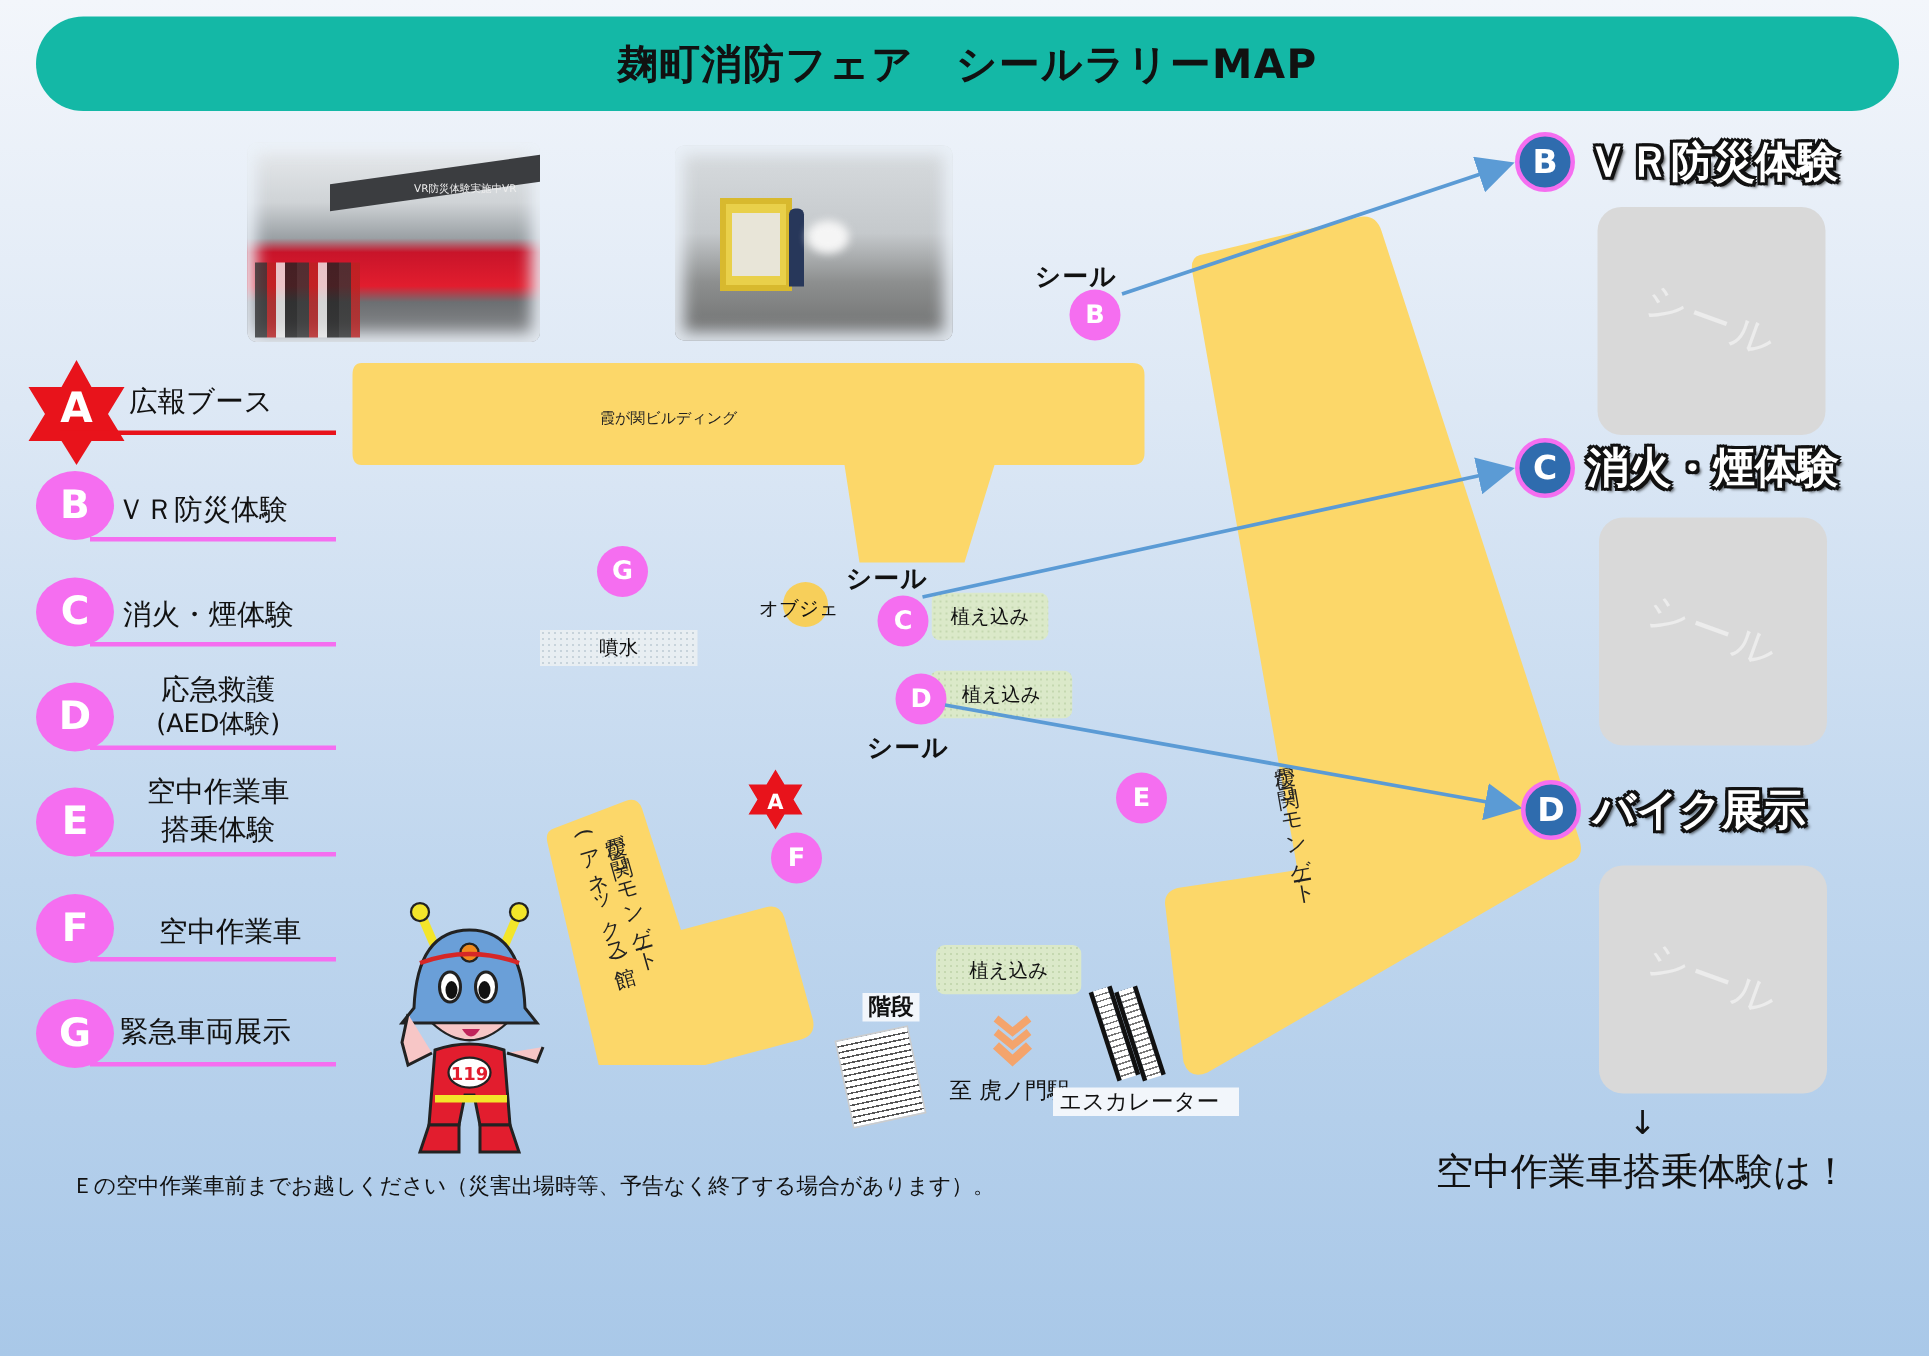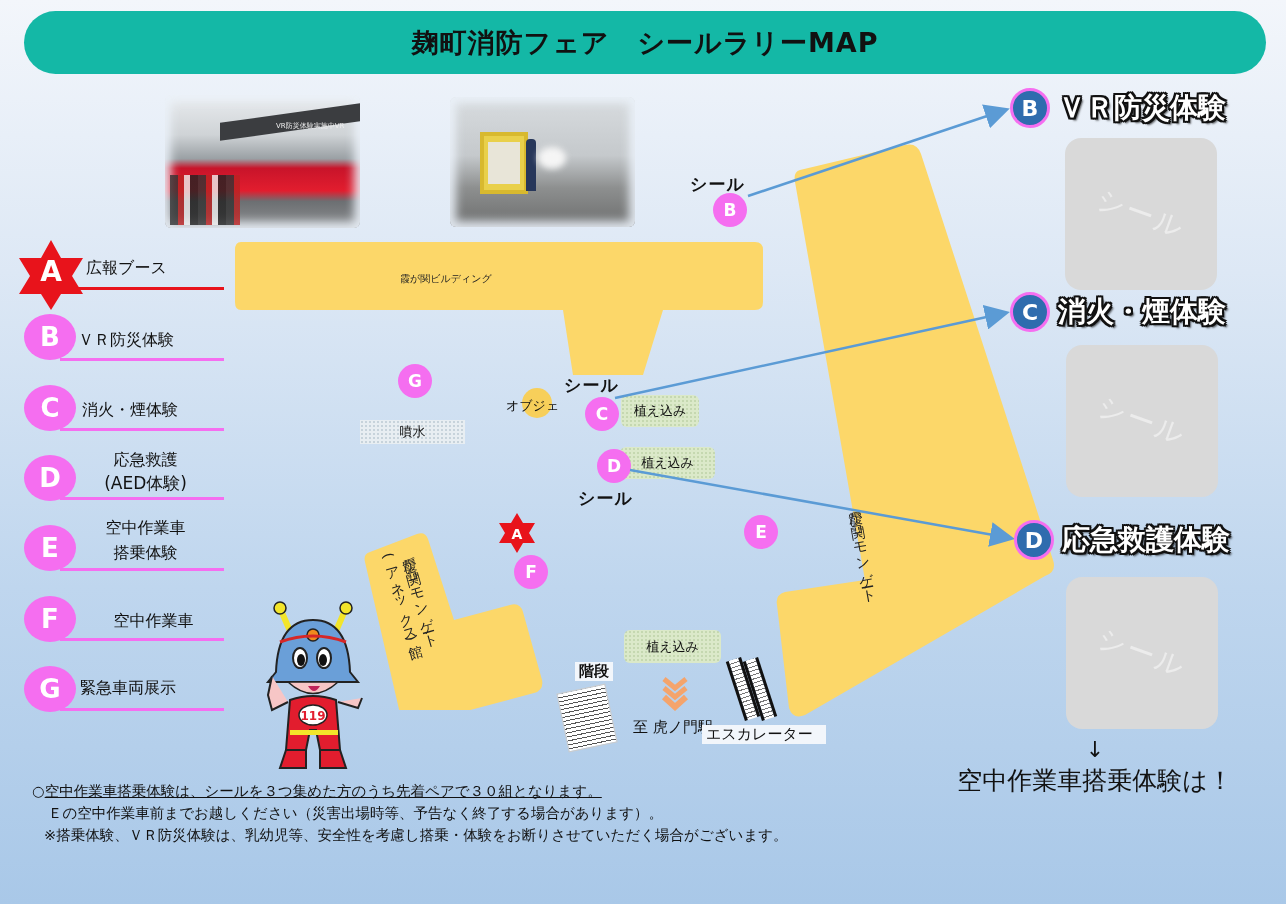--- a/index.html
+++ b/index.html
@@ -41,7 +41,7 @@
   .pink-badge { position: absolute; width: 52px; height: 46px; border-radius: 50%;
     background: #f56ef0; color: #fff; font-weight: bold; font-size: 26px;
     display: flex; align-items: center; justify-content: center; font-family: "DejaVu Sans", sans-serif; }
-  .legend-text { position: absolute; font-size: 16px; color: #111; text-align: center; line-height: 24px; }
+  .legend-text { position: absolute; font-size: 19px; color: #111; text-align: center; line-height: 24px; }
   .legend-text.small { font-size: 17px; line-height: 22px; }
 
   

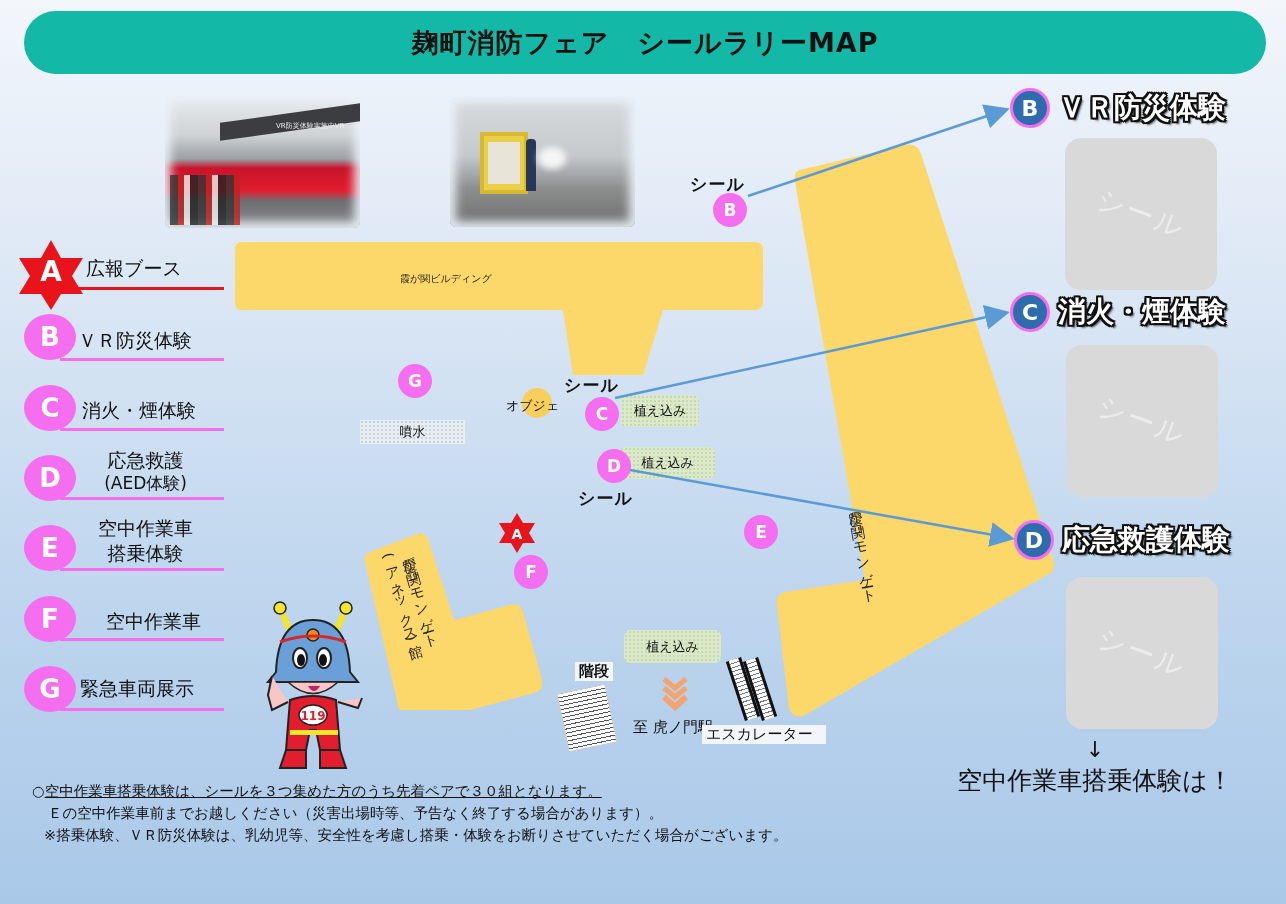--- a/index.html
+++ b/index.html
@@ -254,7 +254,7 @@
 
 <div class="stamp-head" style="left:1014px;top:520px;">
   <div class="blue-badge">D</div>
-  <div class="stamp-title">応急救護体験</div>
+  <div class="stamp-title">バイク展示</div>
 </div>
 <div class="stamp-box" style="left:1066px;top:577px;">
   <span>シール</span>

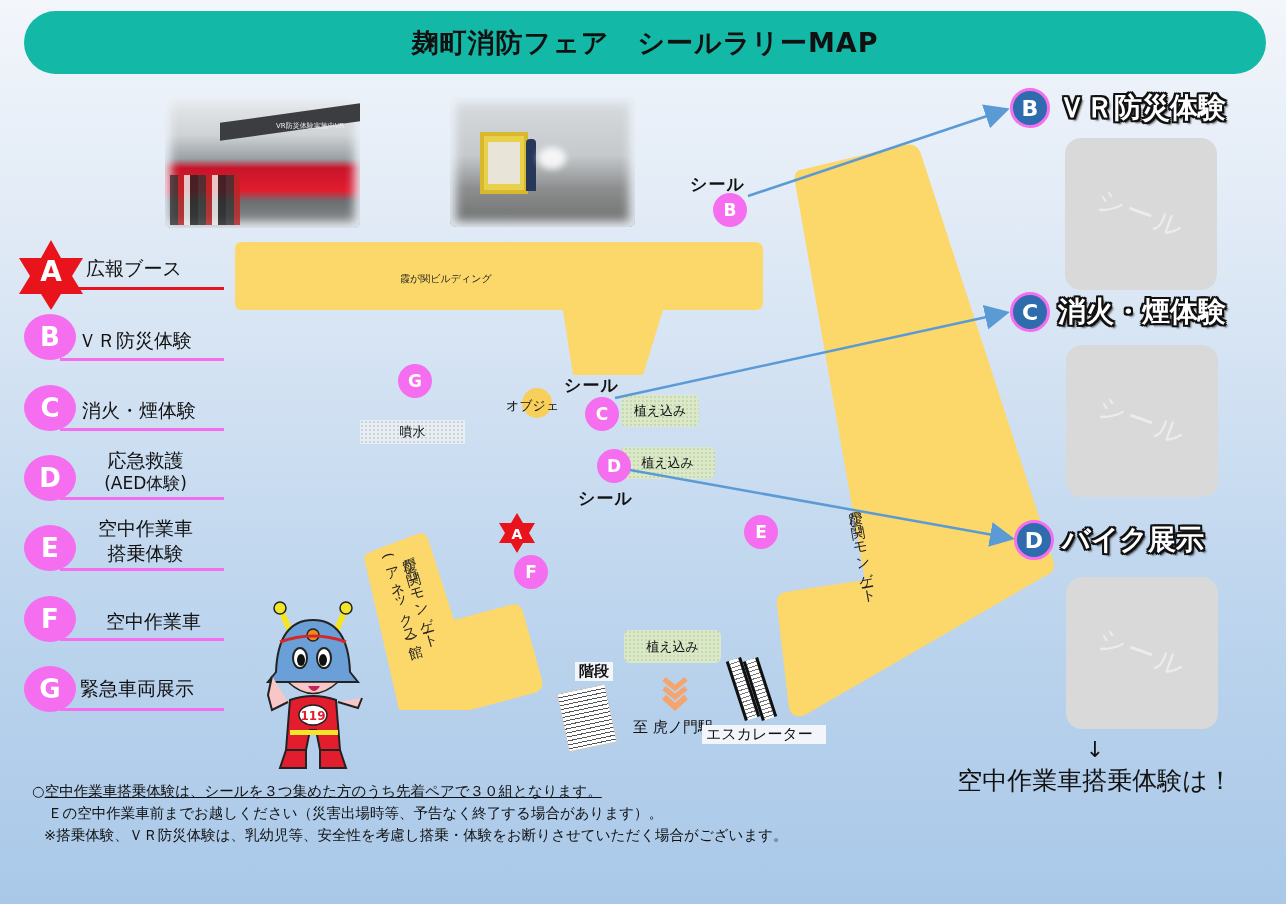--- a/index.html
+++ b/index.html
@@ -266,9 +266,6 @@
 </div>
 
 <div class="notes">
-  <div>
-    <span>○</span><span class="u">空中作業車搭乗体験は、シールを３つ集めた方のうち先着ペアで３０組となります。</span>
-  </div>
   <div style="padding-left:16px;">Ｅの空中作業車前までお越しください（災害出場時等、予告なく終了する場合があります）。</div>
   <div style="padding-left:12px;">※搭乗体験、ＶＲ防災体験は、乳幼児等、安全性を考慮し搭乗・体験をお断りさせていただく場合がございます。</div>
 </div>

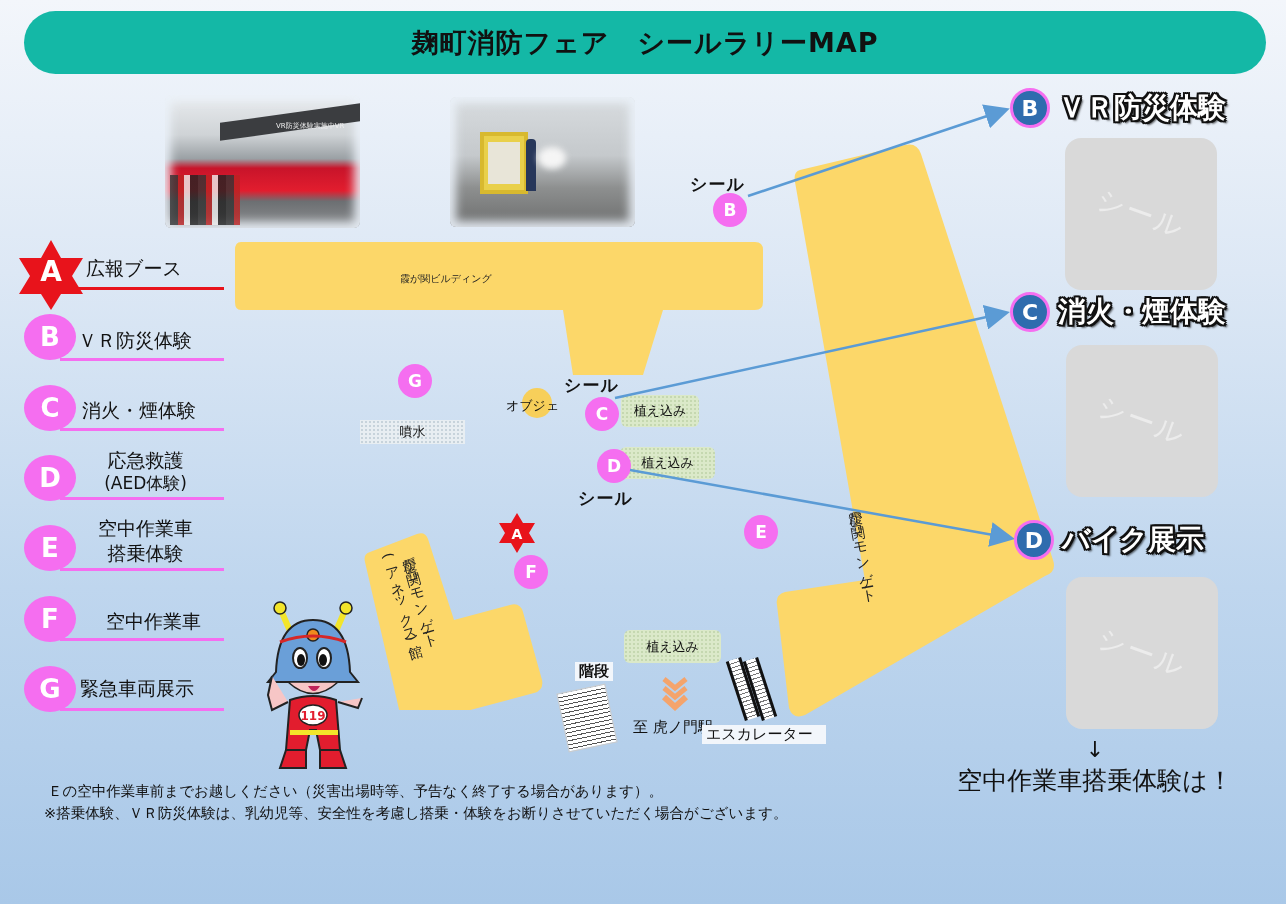--- a/index.html
+++ b/index.html
@@ -267,7 +267,6 @@
 
 <div class="notes">
   <div style="padding-left:16px;">Ｅの空中作業車前までお越しください（災害出場時等、予告なく終了する場合があります）。</div>
-  <div style="padding-left:12px;">※搭乗体験、ＶＲ防災体験は、乳幼児等、安全性を考慮し搭乗・体験をお断りさせていただく場合がございます。</div>
 </div>
 
 </body></html>

